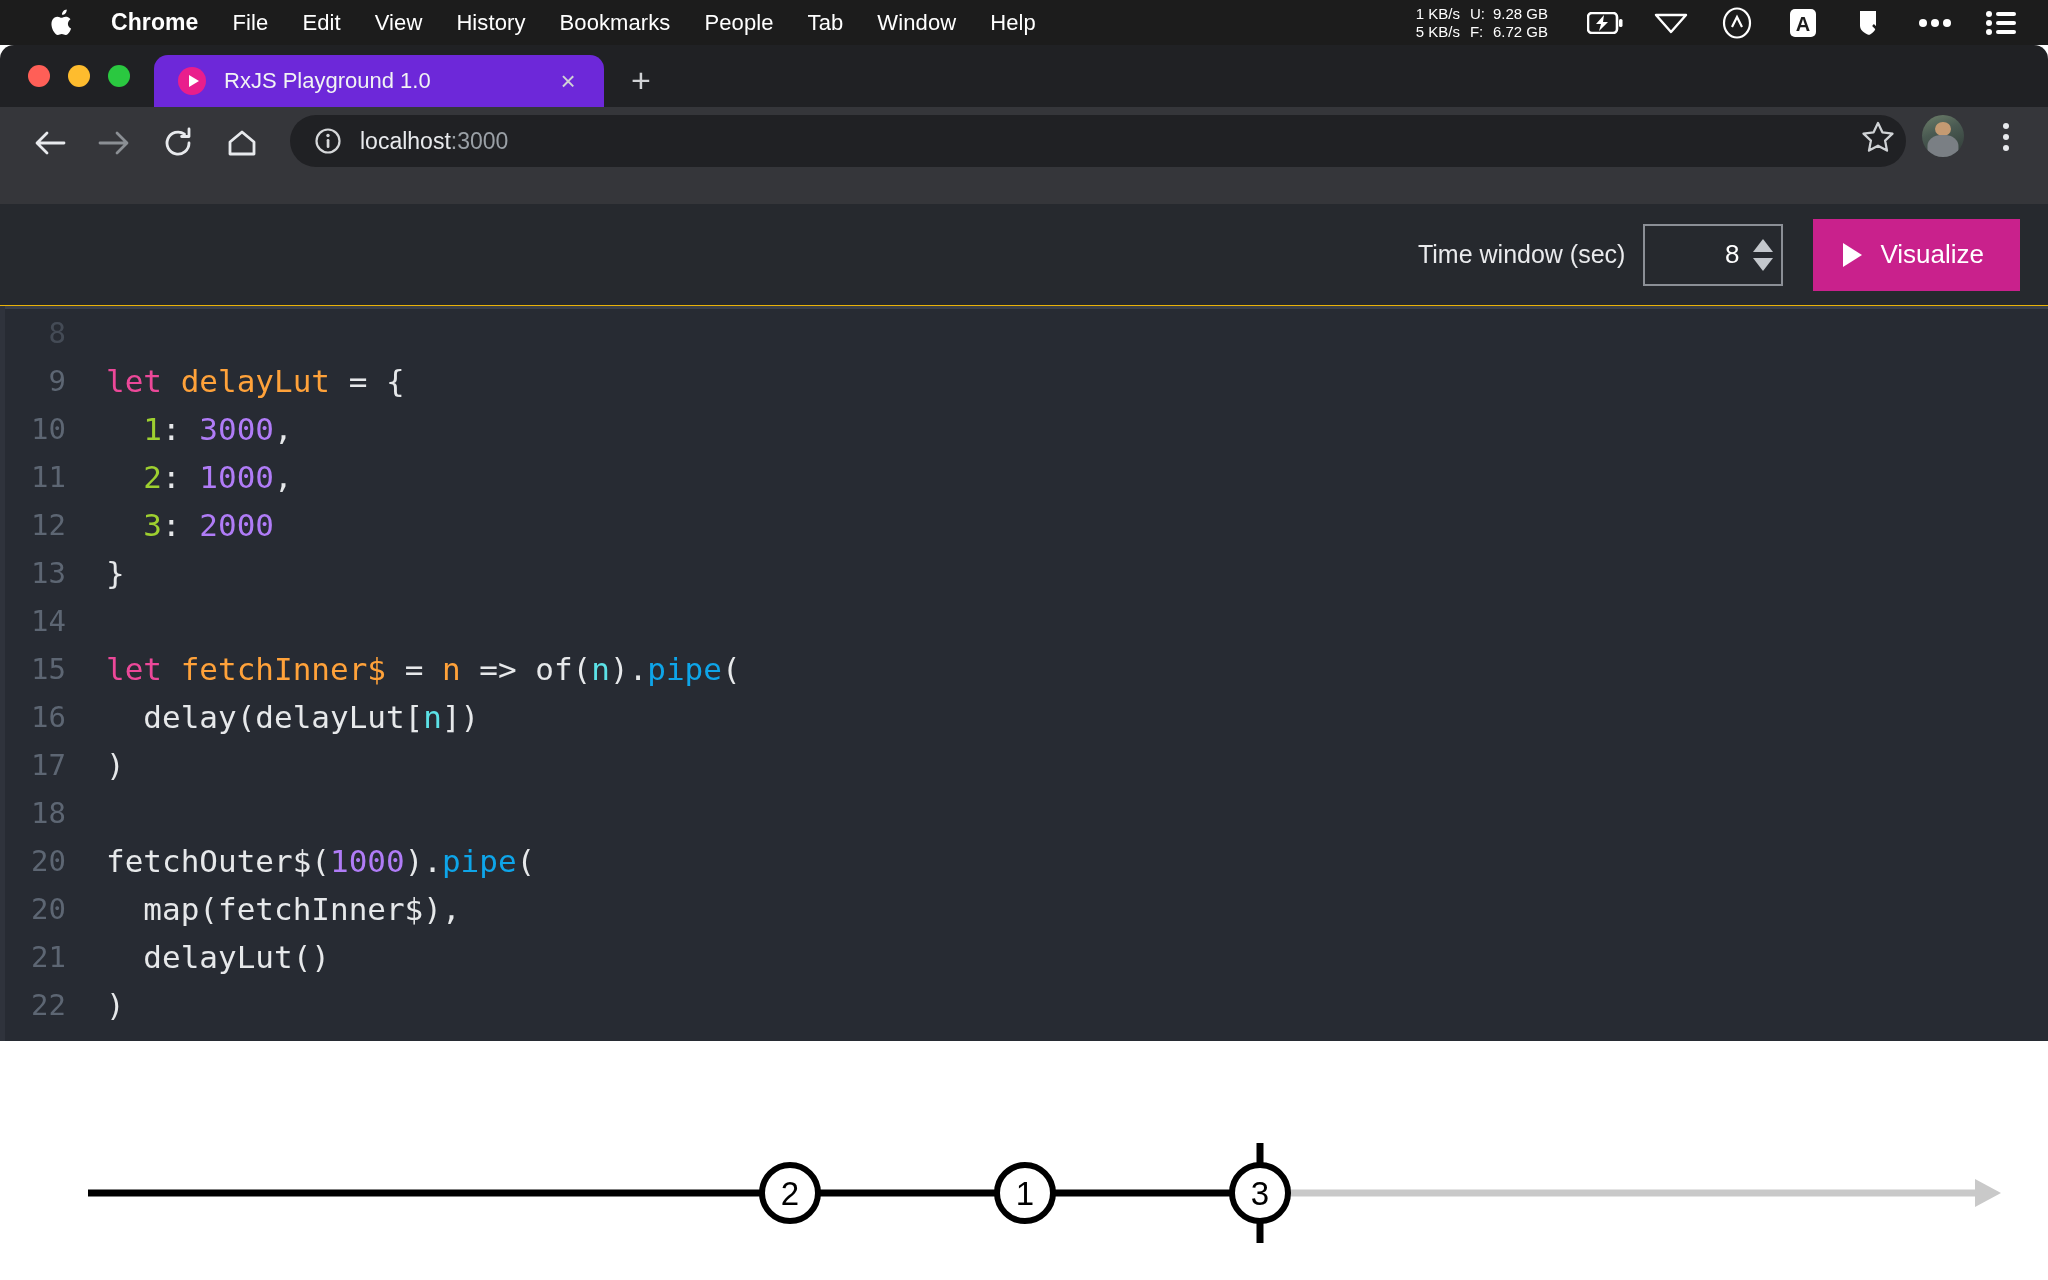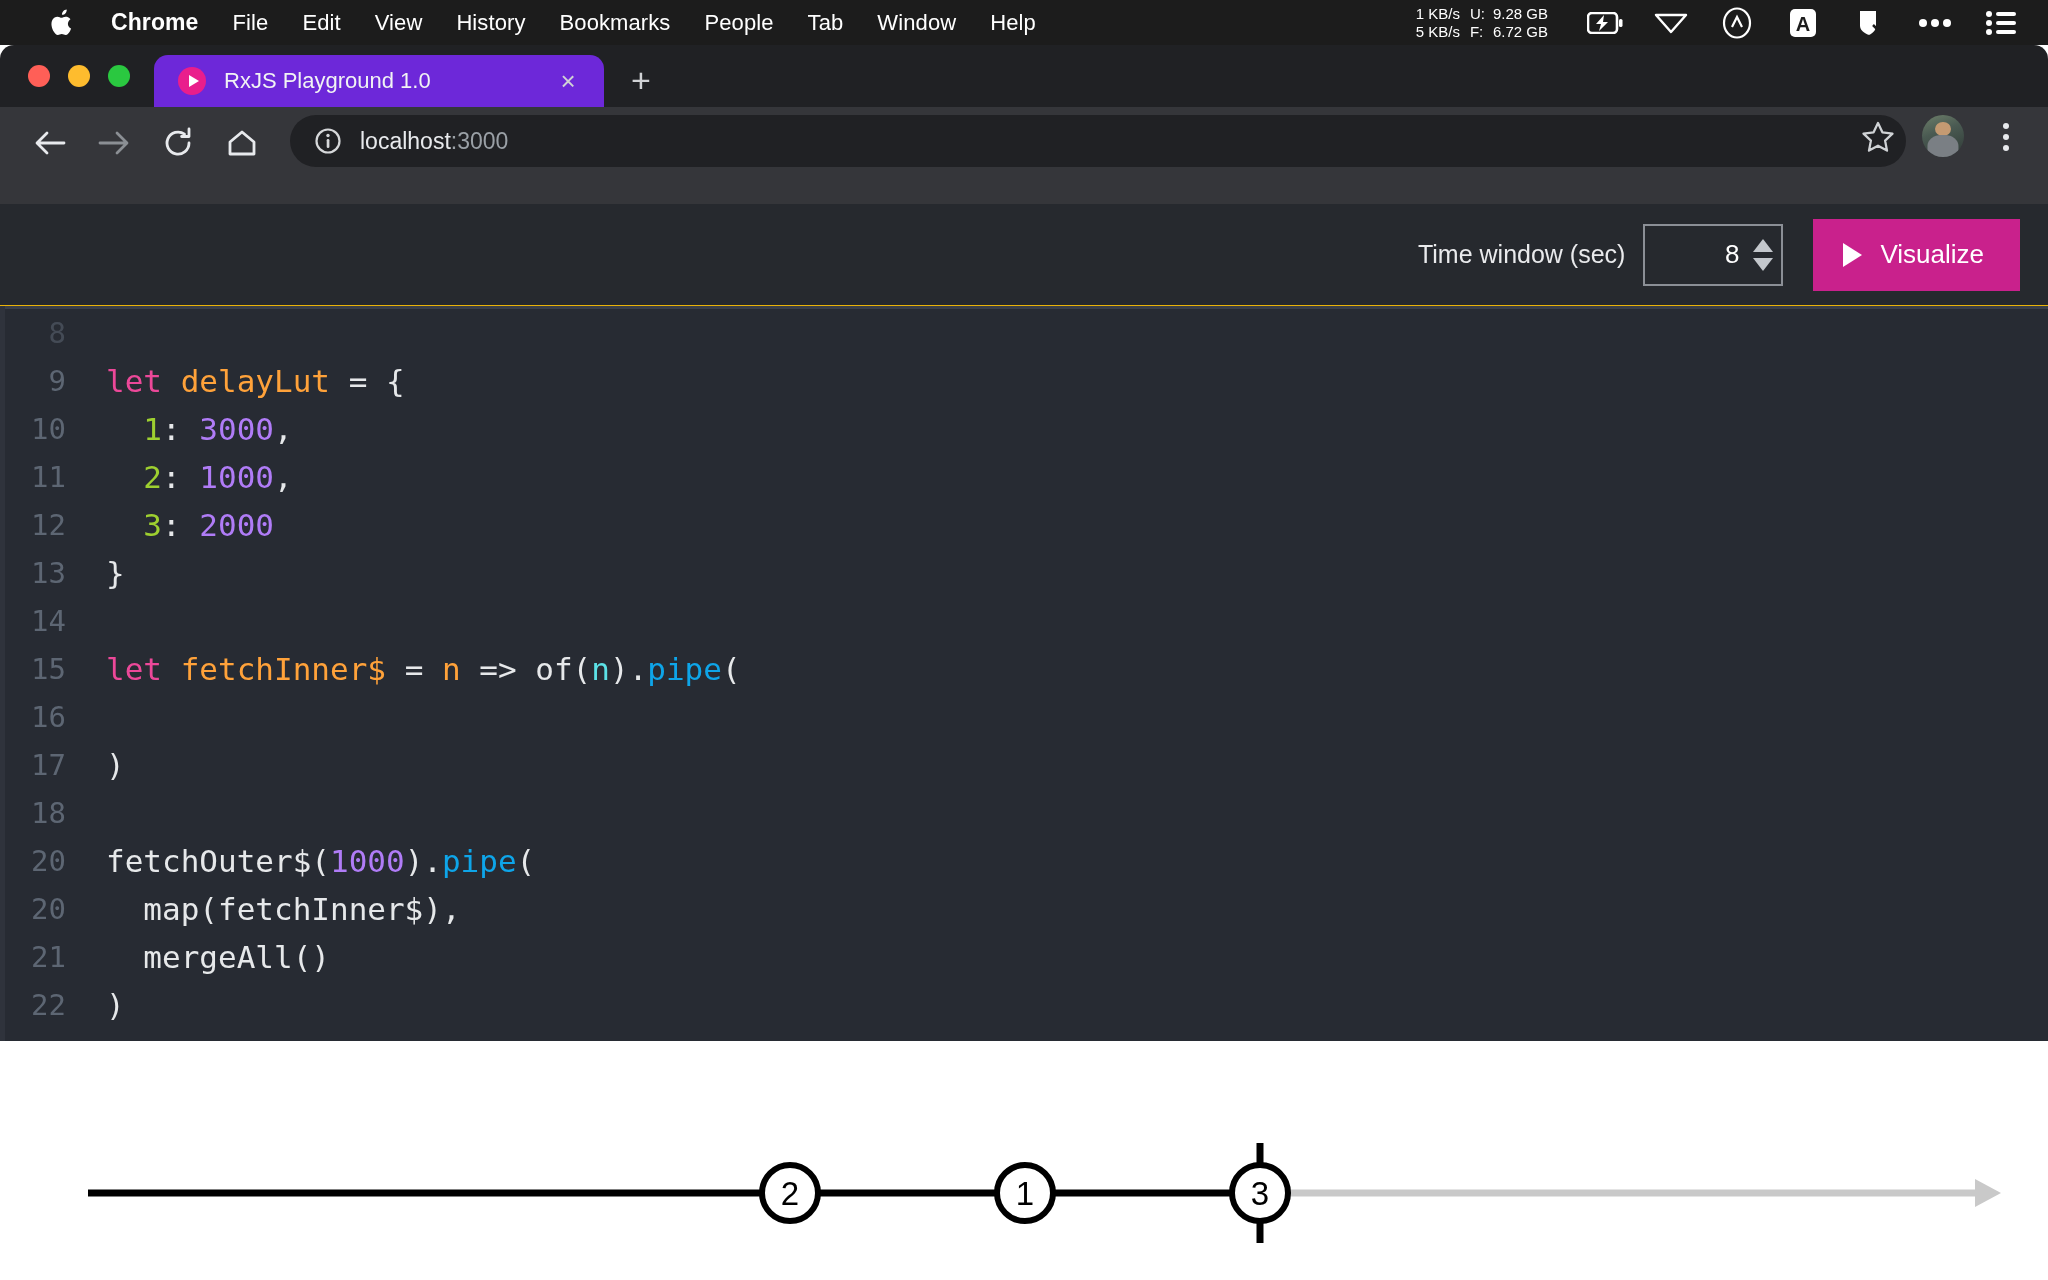--- a/index.html
+++ b/index.html
@@ -463,7 +463,7 @@
           <div class="code-line"><span class="ln">13</span><span class="code-text"><span class="t-pl">}</span></span></div>
           <div class="code-line"><span class="ln">14</span><span class="code-text"></span></div>
           <div class="code-line"><span class="ln">15</span><span class="code-text"><span class="t-kw">let </span><span class="t-var">fetchInner$</span><span class="t-pl"> = </span><span class="t-var">n</span><span class="t-pl"> =&gt; of(</span><span class="t-param">n</span><span class="t-pl">).</span><span class="t-fn">pipe</span><span class="t-pl">(</span></span></div>
-          <div class="code-line"><span class="ln">16</span></div>
+          <div class="code-line"><span class="ln">16</span><span class="code-text"><span class="t-pl">  delay(delayLut[</span><span class="t-param">n</span><span class="t-pl">])</span></span></div>
           <div class="code-line"><span class="ln">17</span><span class="code-text"><span class="t-pl">)</span></span></div>
           <div class="code-line"><span class="ln">18</span><span class="code-text"></span></div>
           <div class="code-line"><span class="ln">20</span><span class="code-text"><span class="t-pl">fetchOuter$(</span><span class="t-num">1000</span><span class="t-pl">).</span><span class="t-fn">pipe</span><span class="t-pl">(</span></span></div>

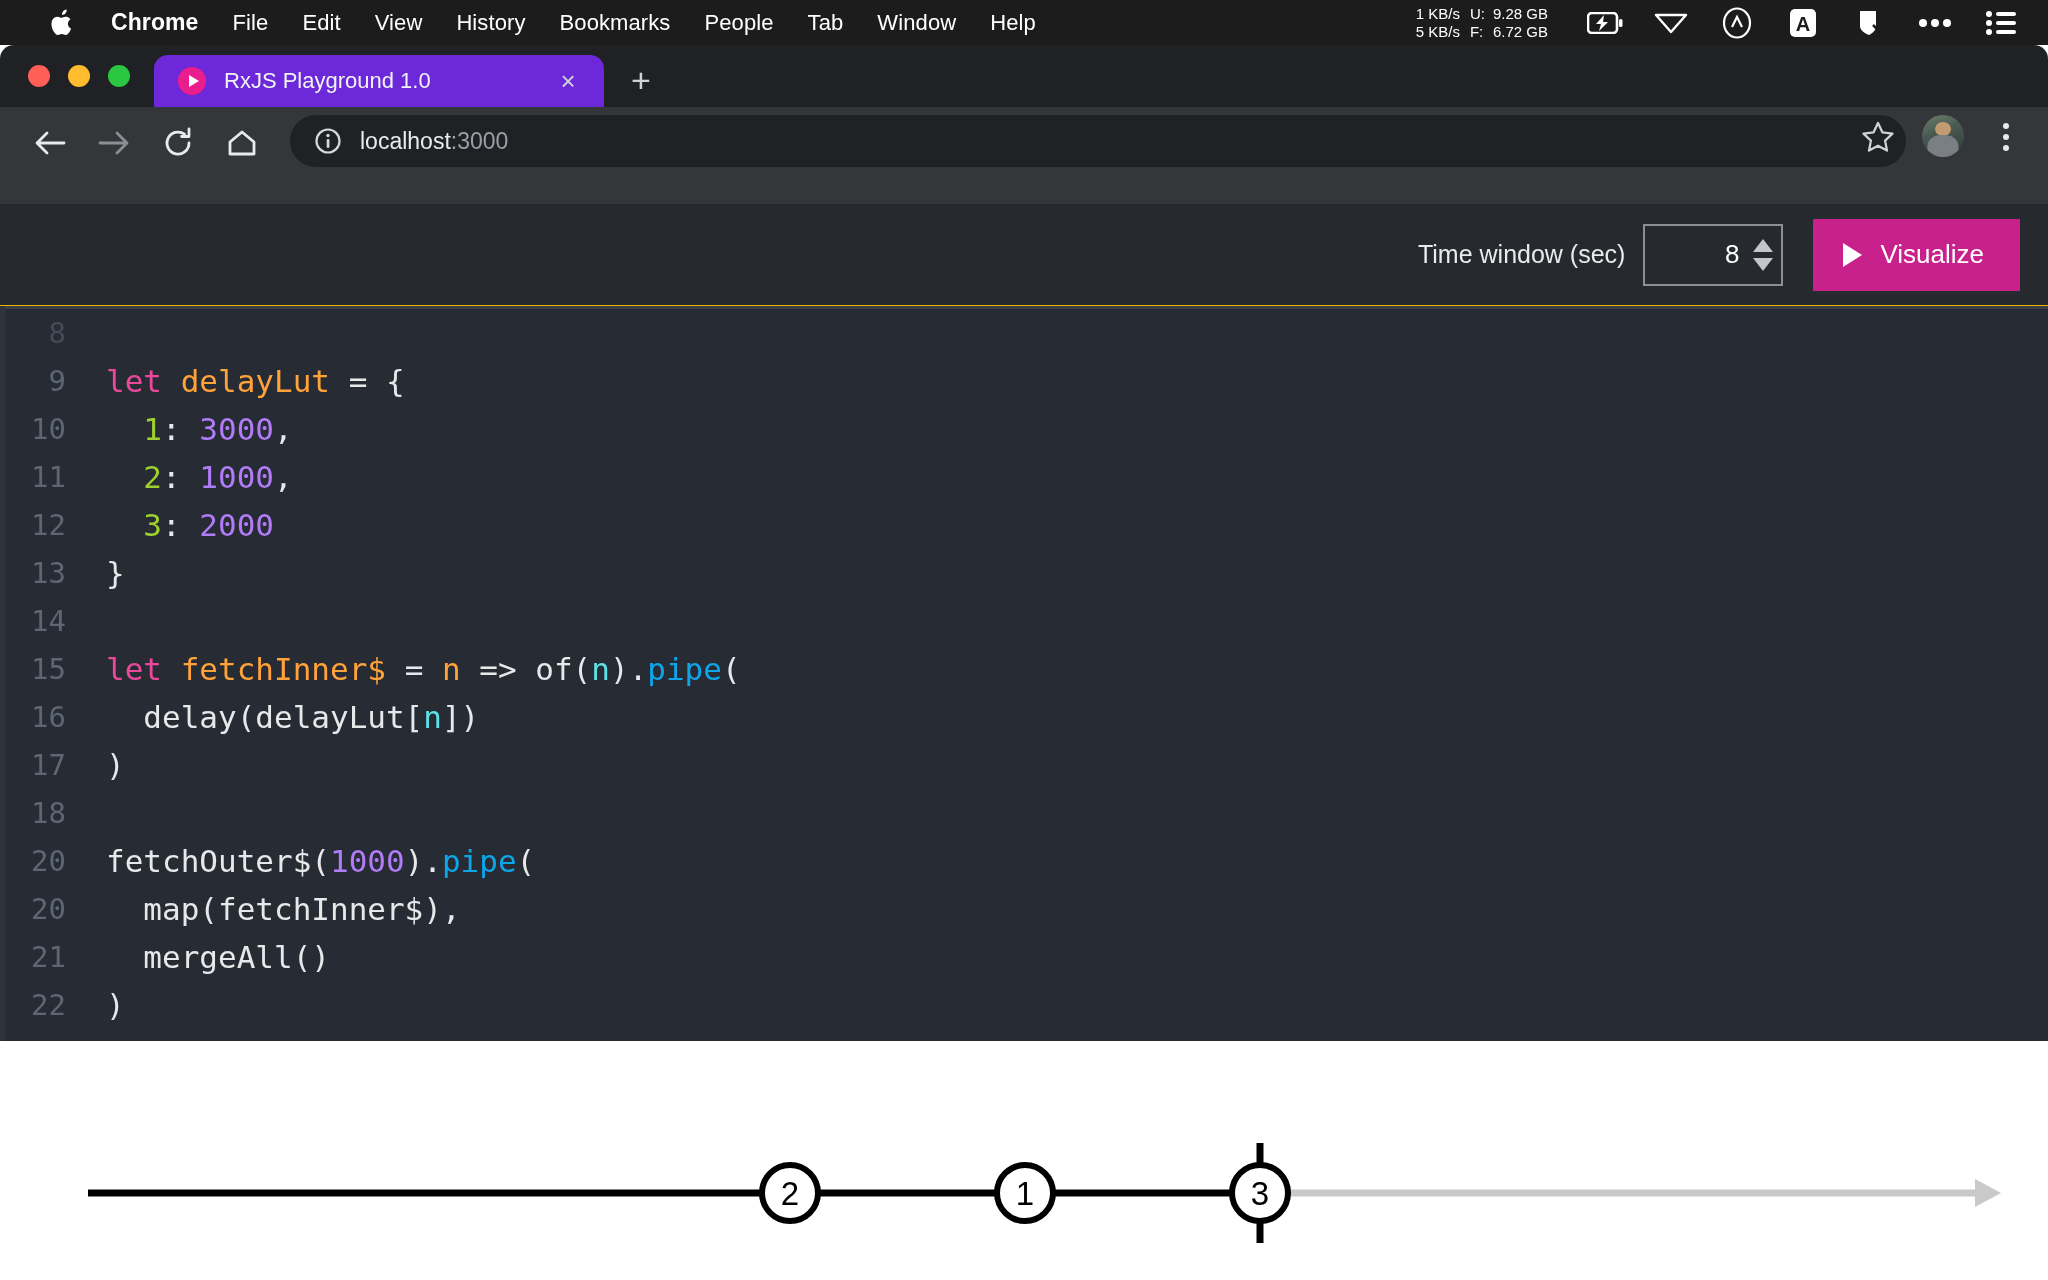--- a/index.html
+++ b/index.html
@@ -468,7 +468,7 @@
           <div class="code-line"><span class="ln">18</span><span class="code-text"></span></div>
           <div class="code-line"><span class="ln">20</span><span class="code-text"><span class="t-pl">fetchOuter$(</span><span class="t-num">1000</span><span class="t-pl">).</span><span class="t-fn">pipe</span><span class="t-pl">(</span></span></div>
           <div class="code-line"><span class="ln">20</span><span class="code-text"><span class="t-pl">  map(fetchInner$),</span></span></div>
-          <div class="code-line"><span class="ln">21</span><span class="code-text"><span class="t-pl">  mergeAll()</span></span></div>
+          <div class="code-line"><span class="ln">21</span><span class="code-text"><span class="t-pl">  delayLut()</span></span></div>
           <div class="code-line"><span class="ln">22</span><span class="code-text"><span class="t-pl">)</span></span></div>
         </div>
     </div>

